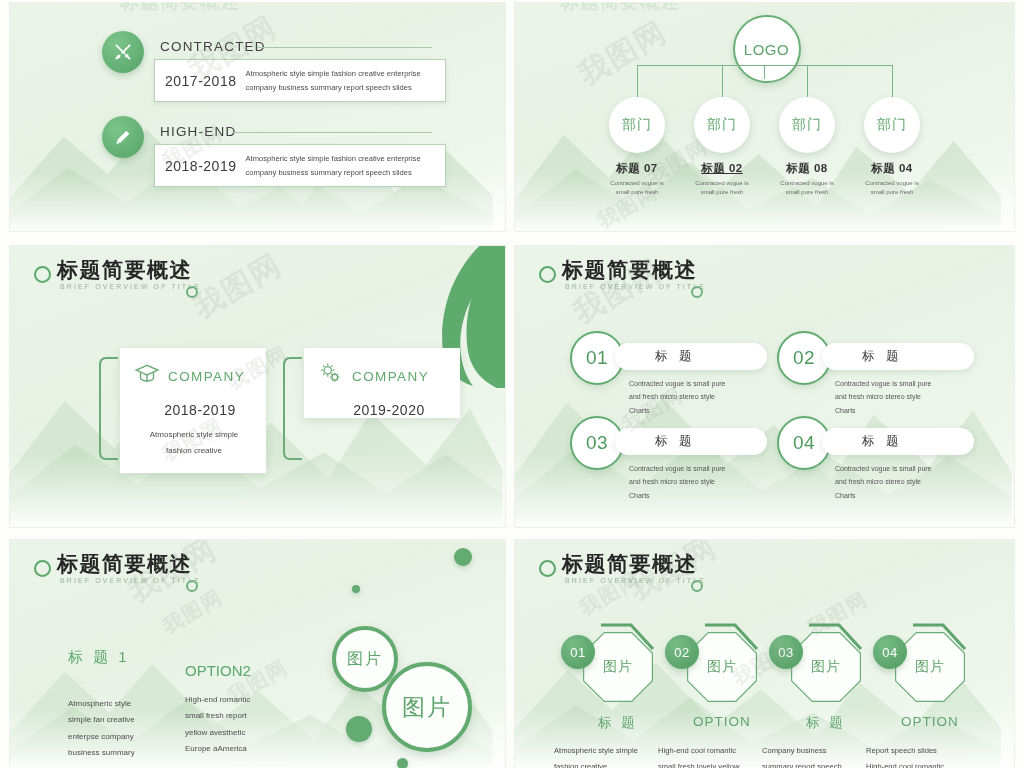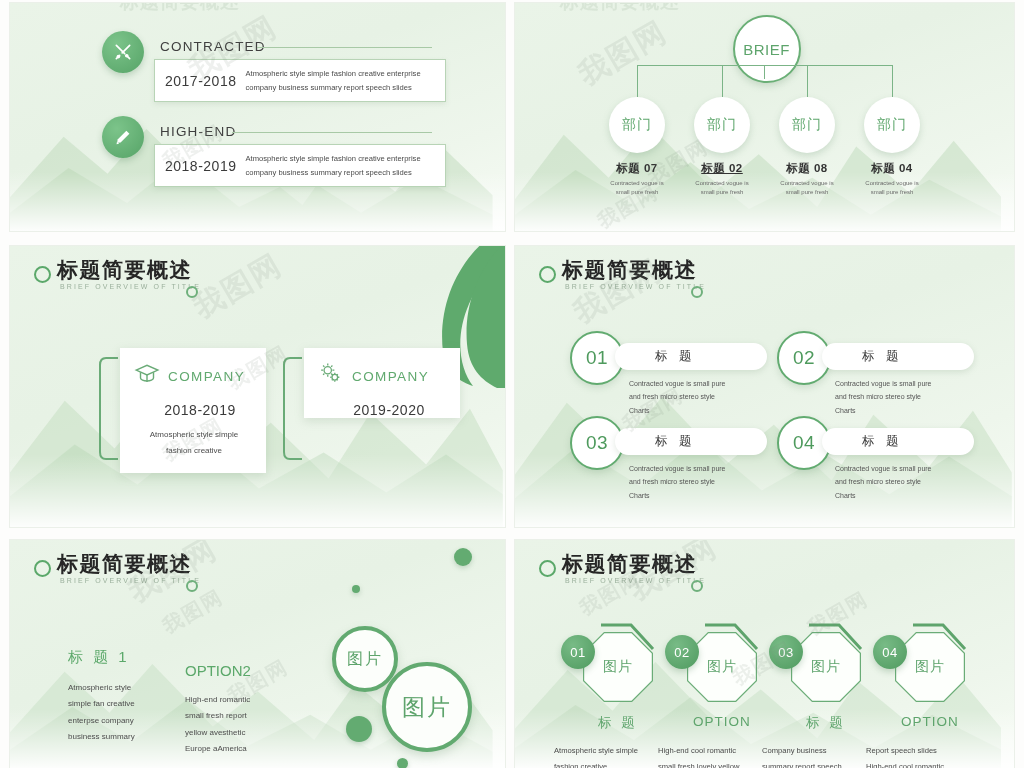--- a/index.html
+++ b/index.html
@@ -253,7 +253,7 @@
     <div class="mist"></div>
     <div class="ghost-head" style="left:45px;">标题简要概述</div>
 
-    <div class="logo-c">BRIEF</div>
+    <div class="logo-c">LOGO</div>
 
     <div class="orgline" style="left:122px;top:62px;width:256px;height:1.4px;"></div>
     <div class="orgline" style="left:249px;top:62px;width:1.4px;height:14px;"></div>

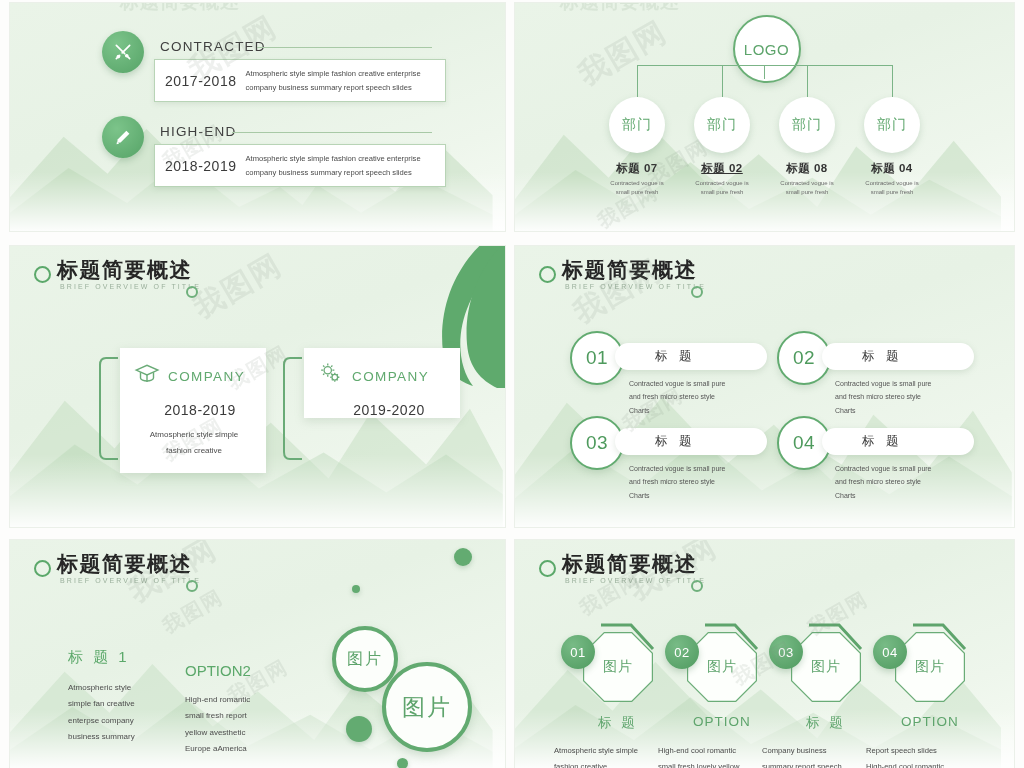--- a/index.html
+++ b/index.html
@@ -430,7 +430,7 @@
     <div class="pic-ring" style="left:372px;top:122px;width:82px;height:82px;font-size:23px;">图片</div>
 
     <div class="opt-t" style="left:58px;top:108px;">标 题 1</div>
-    <div class="opt-d" style="left:58px;top:140px;">
+    <div class="opt-d" style="left:58px;top:156px;">
       <div>Atmospheric style</div>
       <div>simple fan creative</div>
       <div>enterpse company</div>

